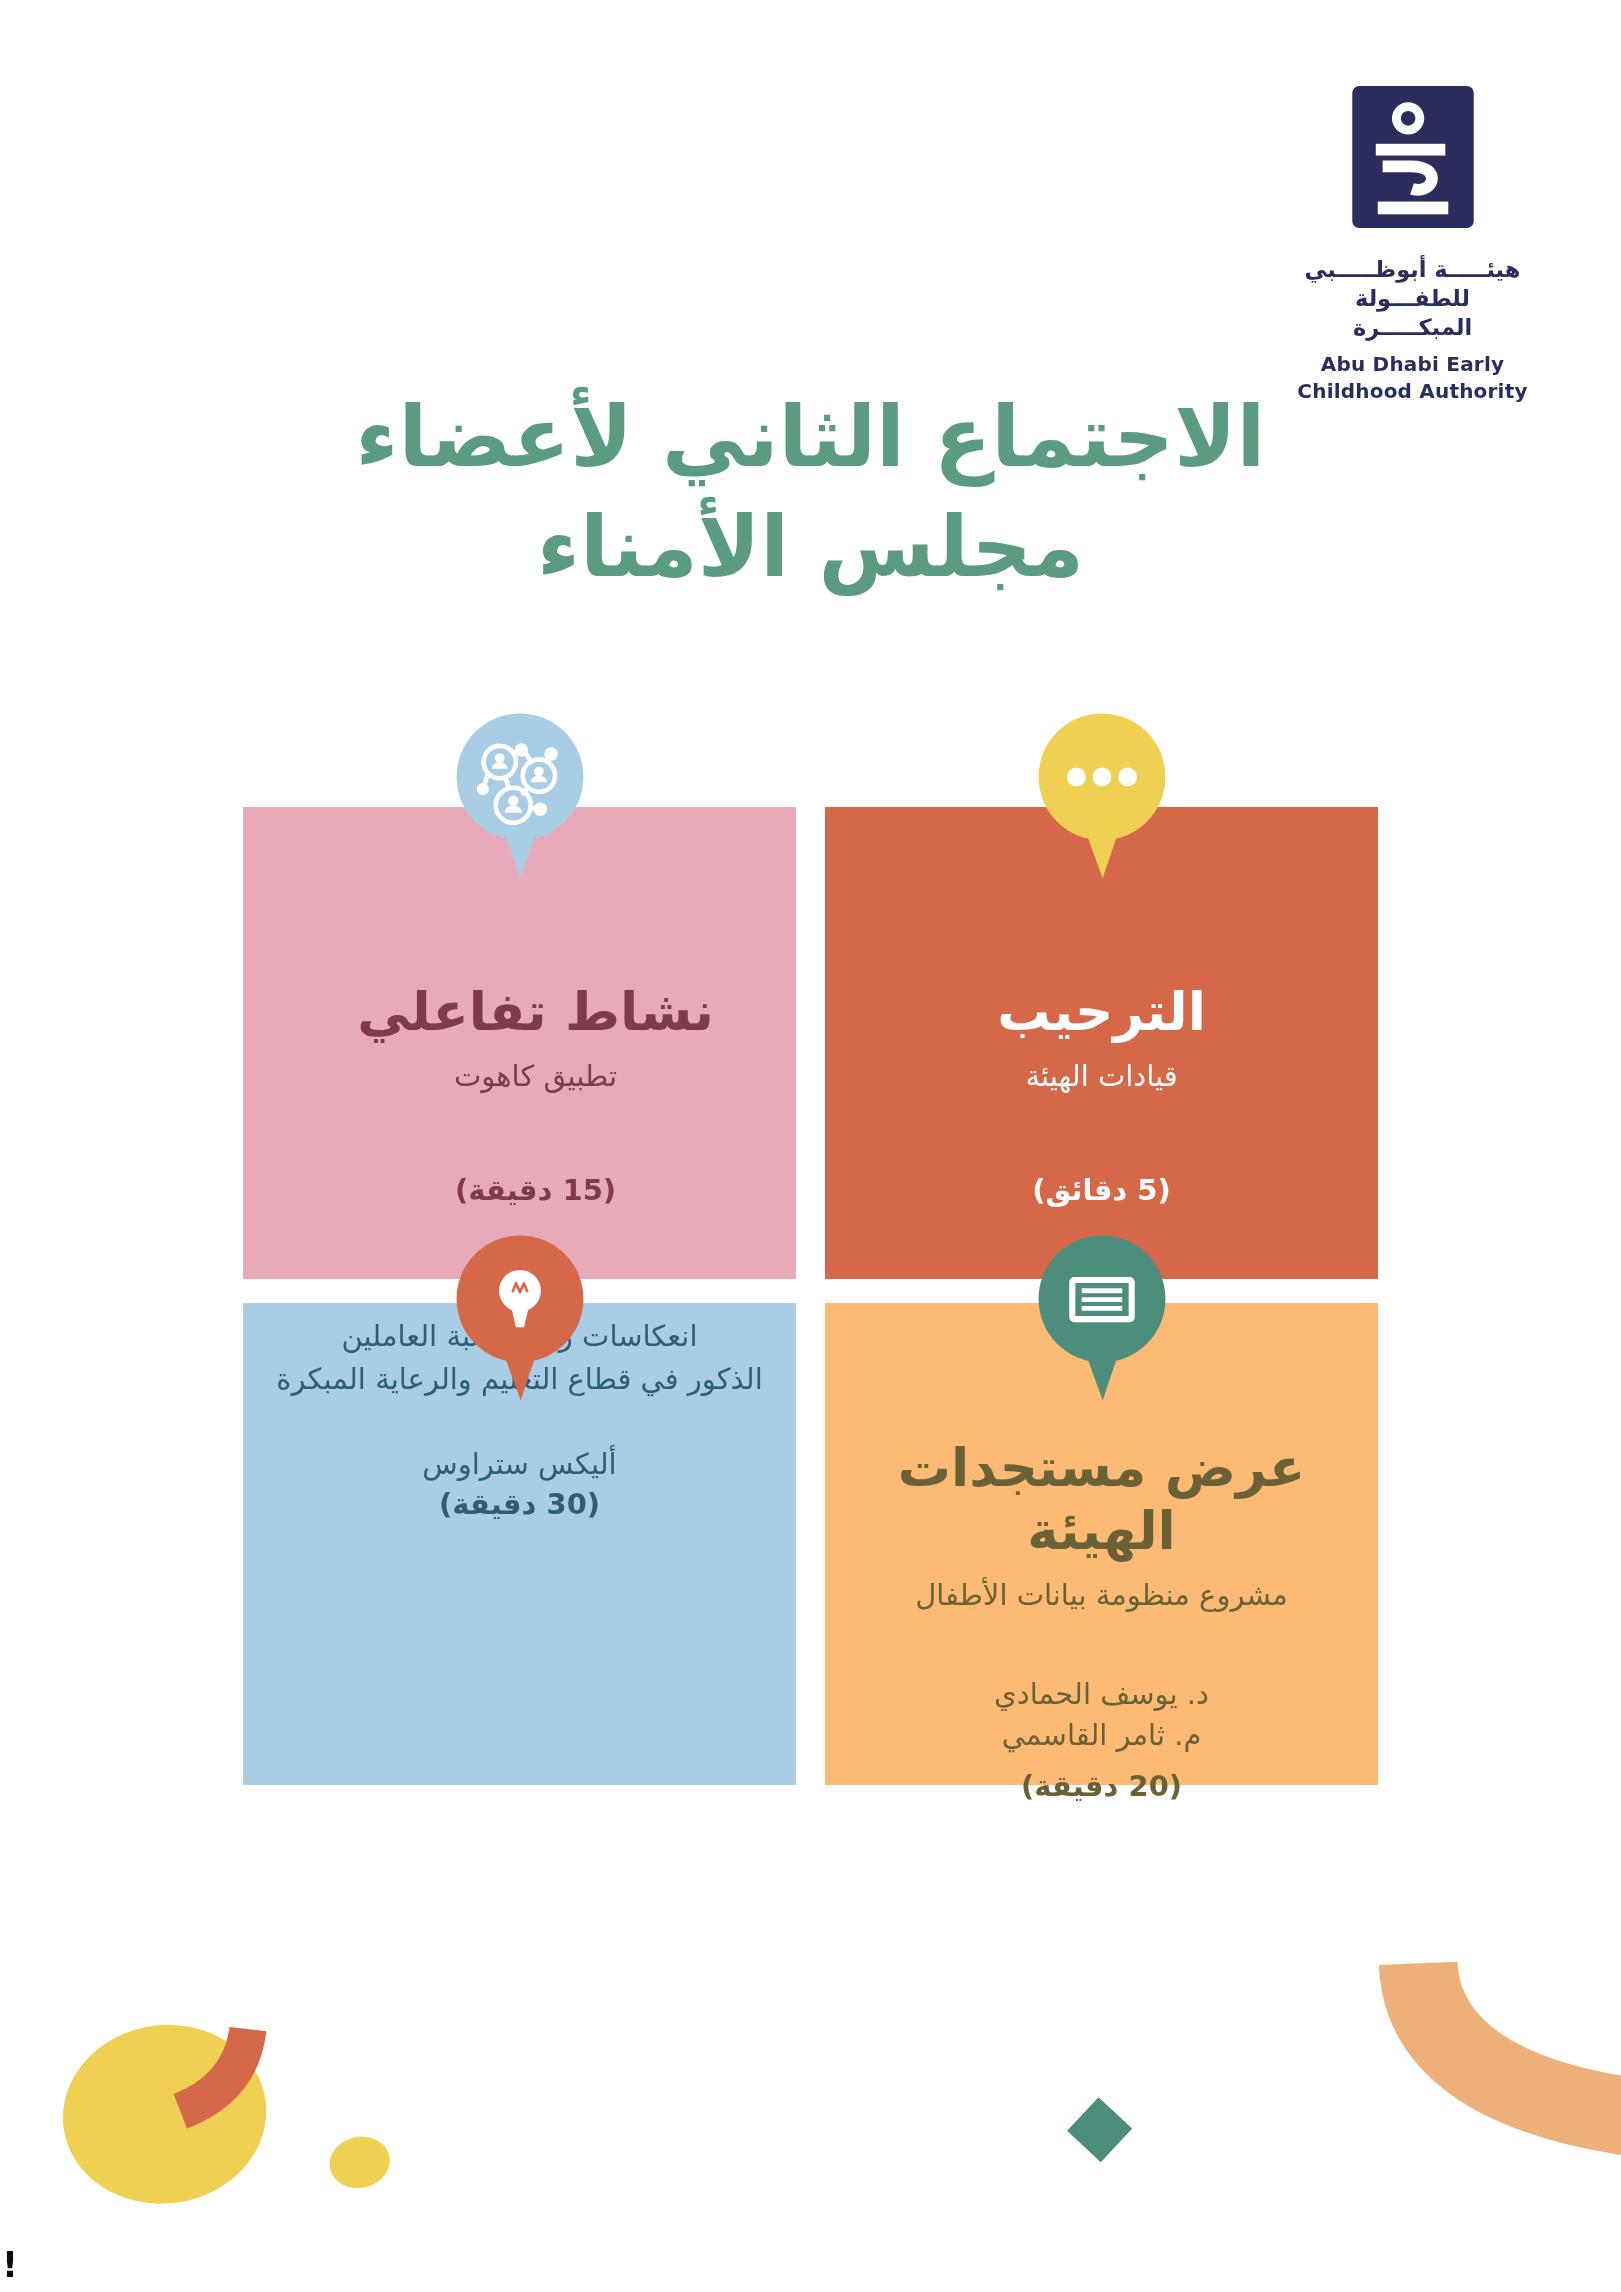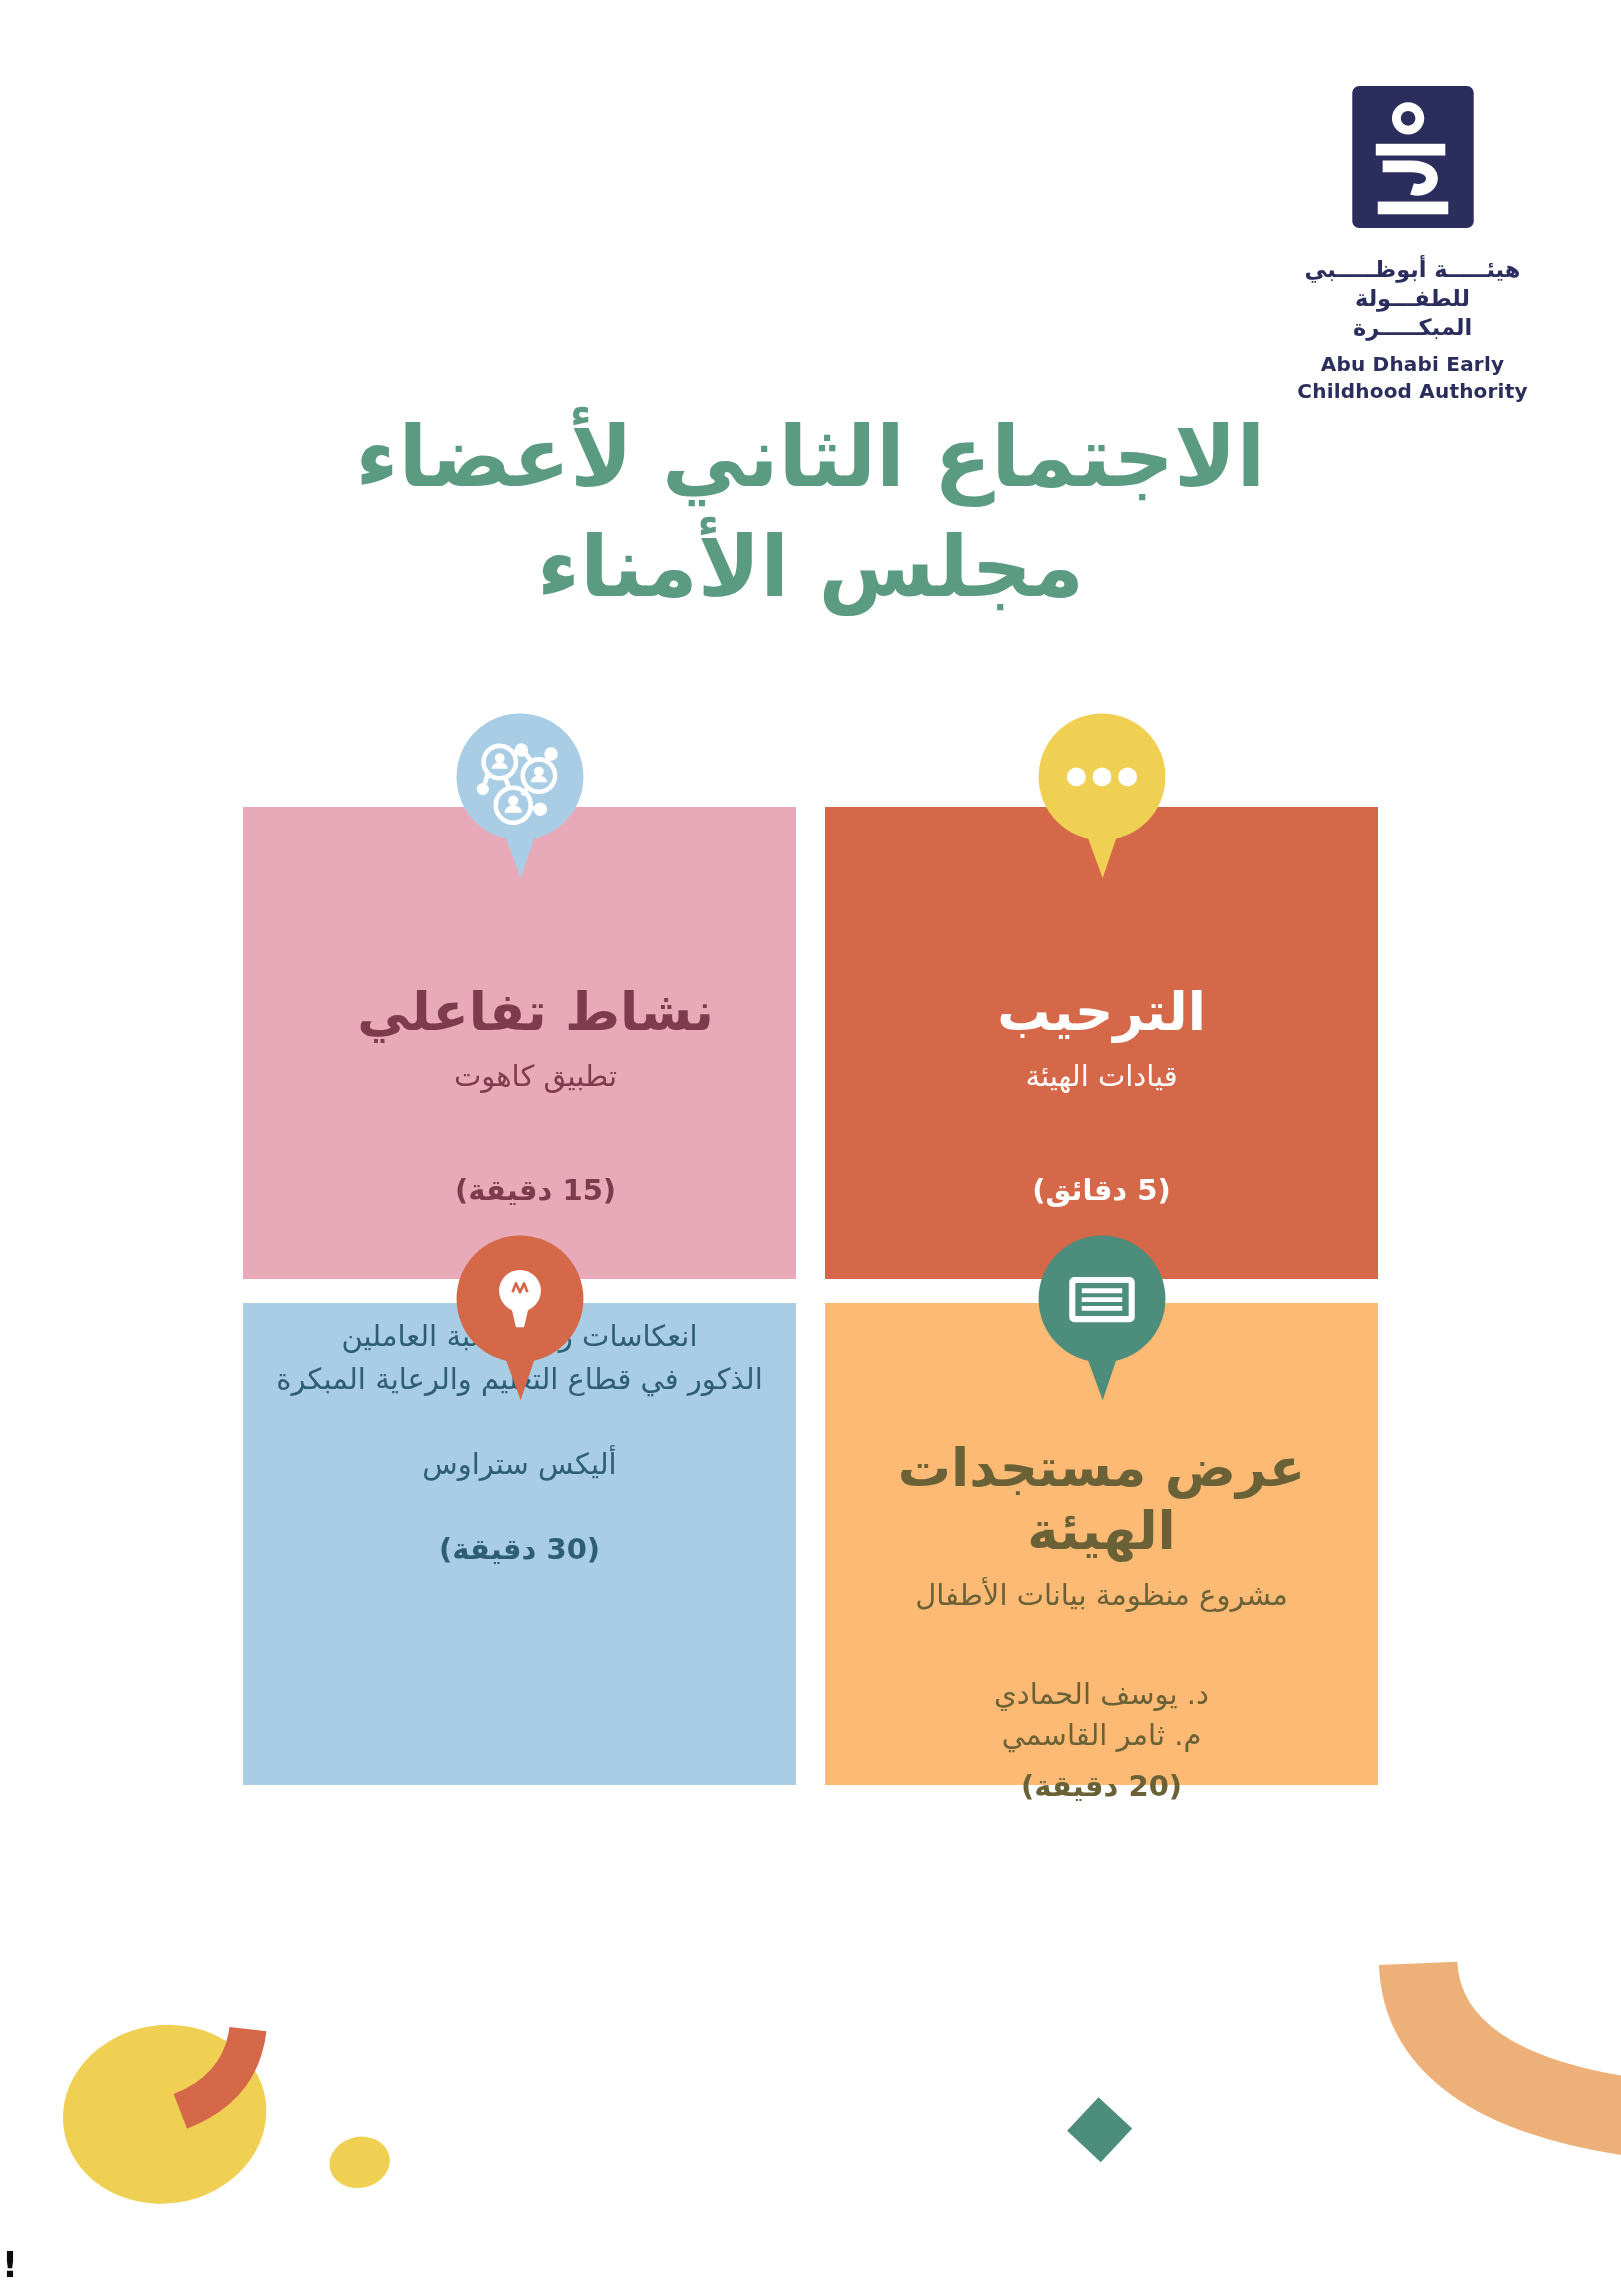--- a/index.html
+++ b/index.html
@@ -23,7 +23,7 @@
   .main-title {
     position:absolute; left:0; top:382px; width:1621px;
     direction:rtl; text-align:center;
-    font-size:84px; font-weight:bold; line-height:110px; color:#5a9b82;margin-top:20px;
+    font-size:84px; font-weight:bold; line-height:110px; color:#5a9b82;
   }
   .main-title span { display:block; }
 

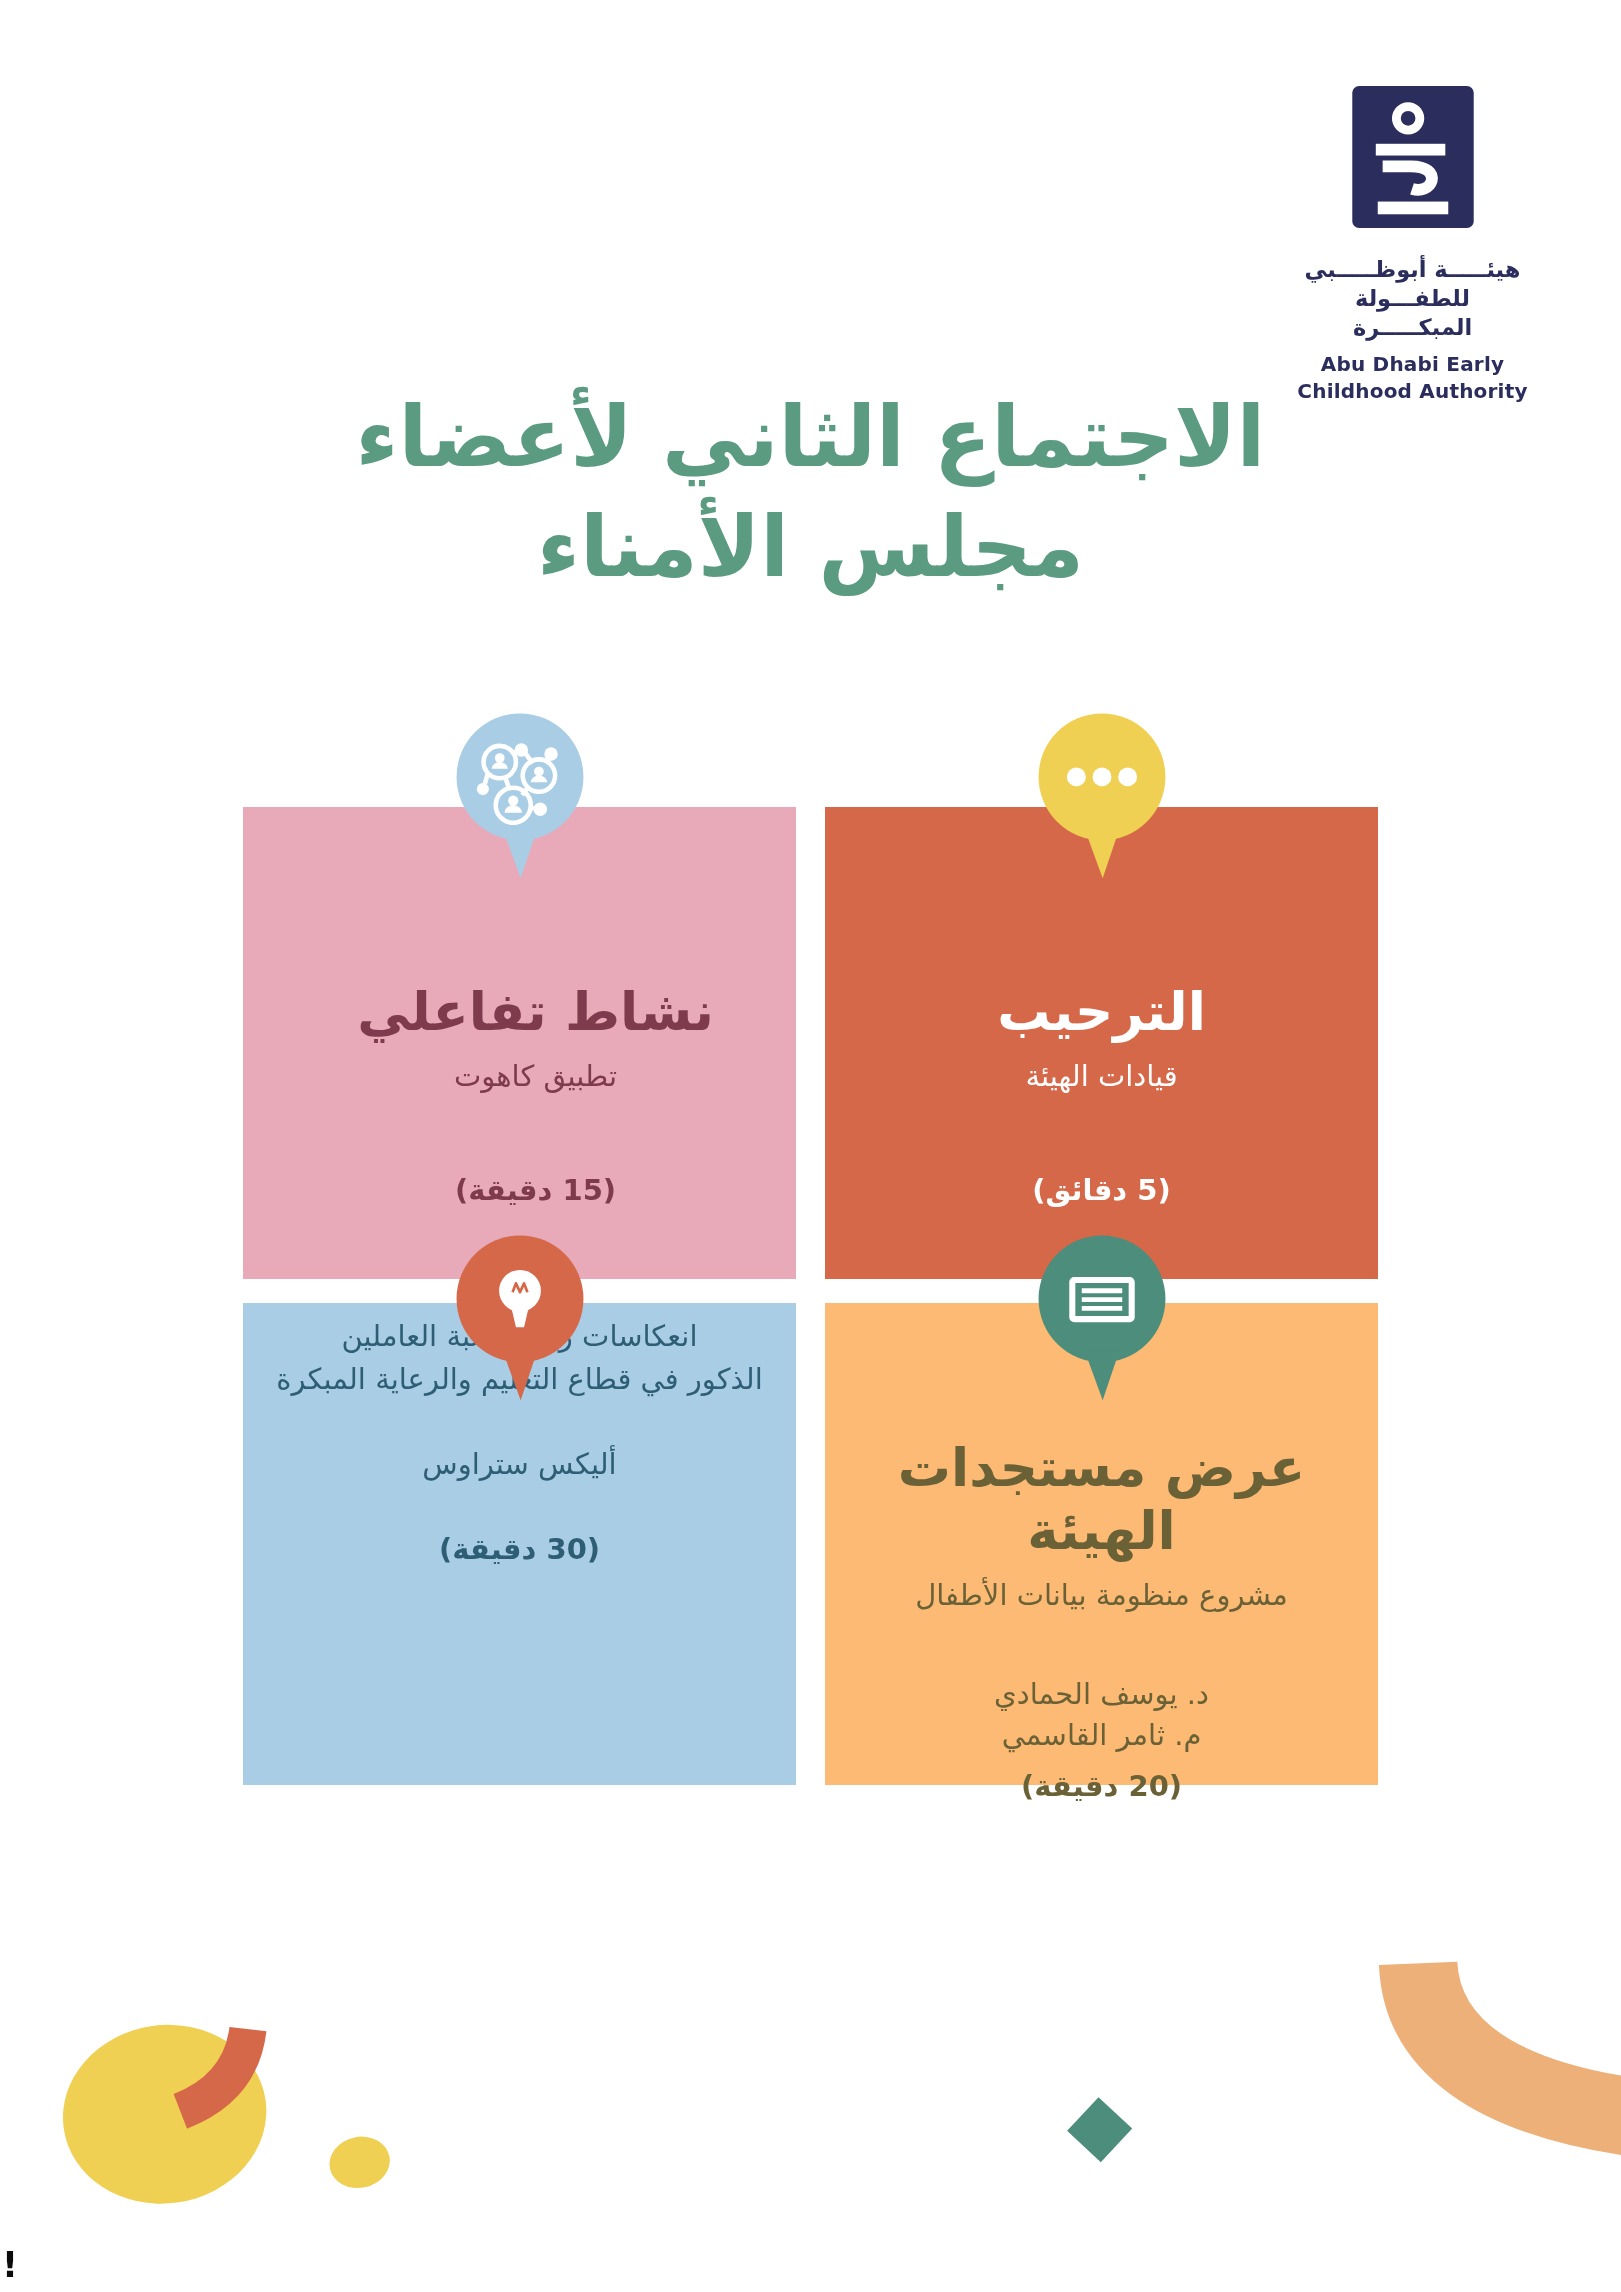--- a/index.html
+++ b/index.html
@@ -50,7 +50,7 @@
   .card-yellow .c-names { margin-top:57px; }
   .card-yellow .c-dur   { margin-top:11px; }
   .card-blue   .c-name  { margin-top:43px; }
-  .card-blue   .c-dur   { margin-top:45px; }
+  .card-blue   .c-dur   { }
 
   
   .corner-mark { position:absolute; left:2px; top:2245px; font-size:35px; font-weight:bold; color:#0b0b0b; }

